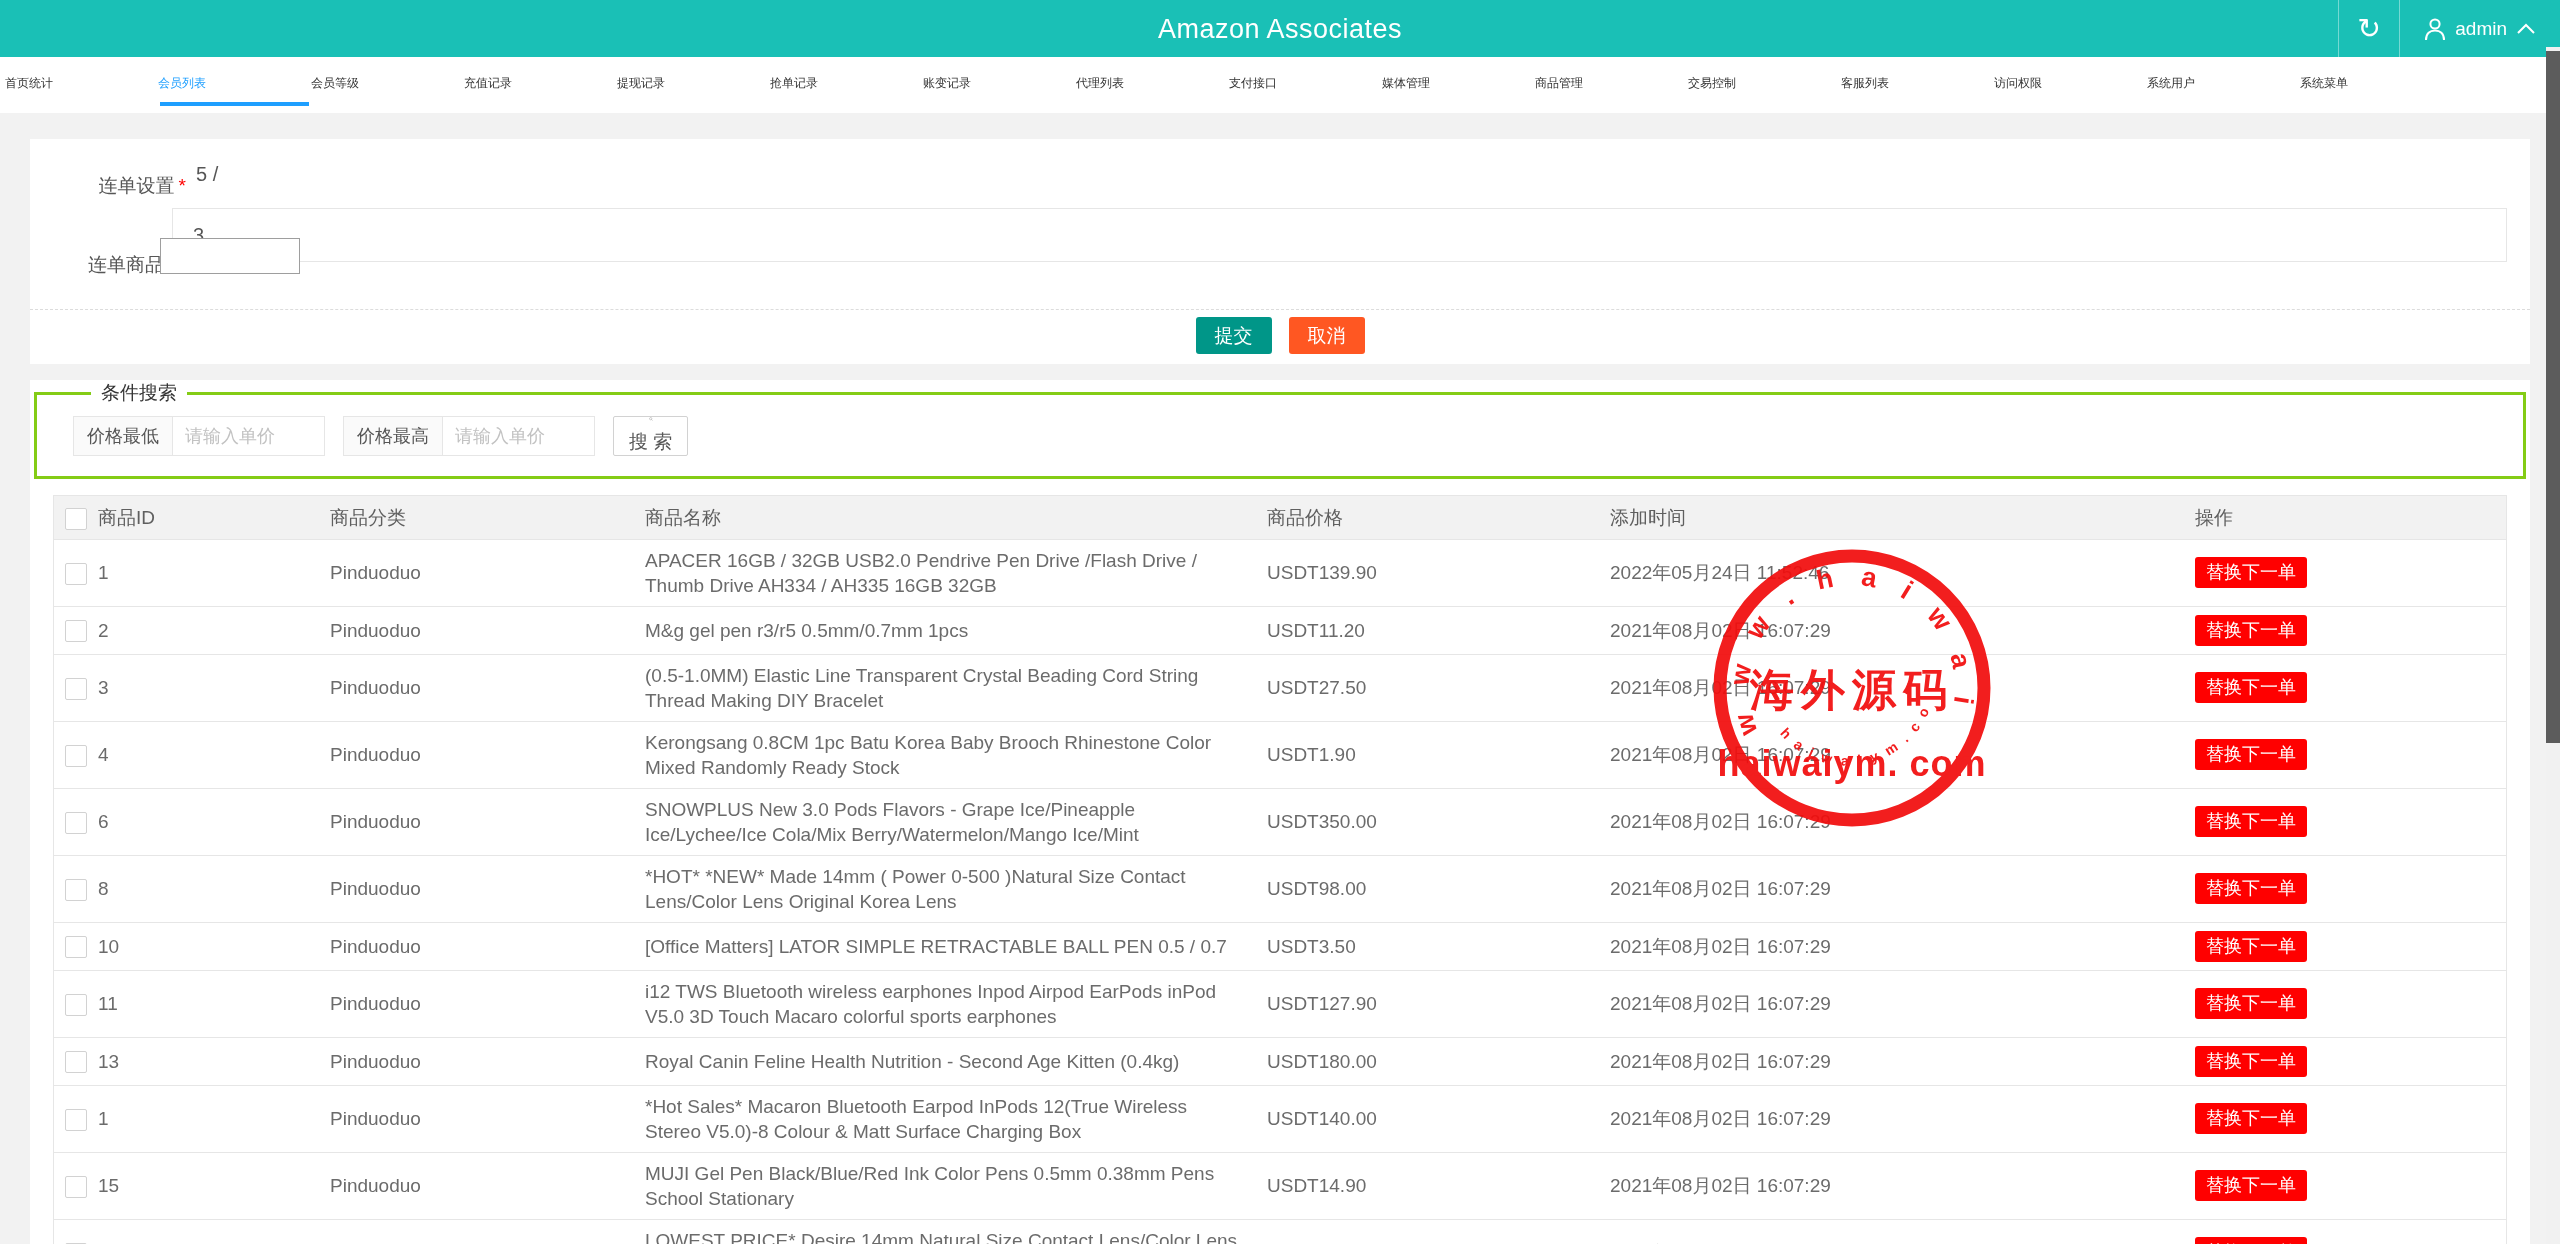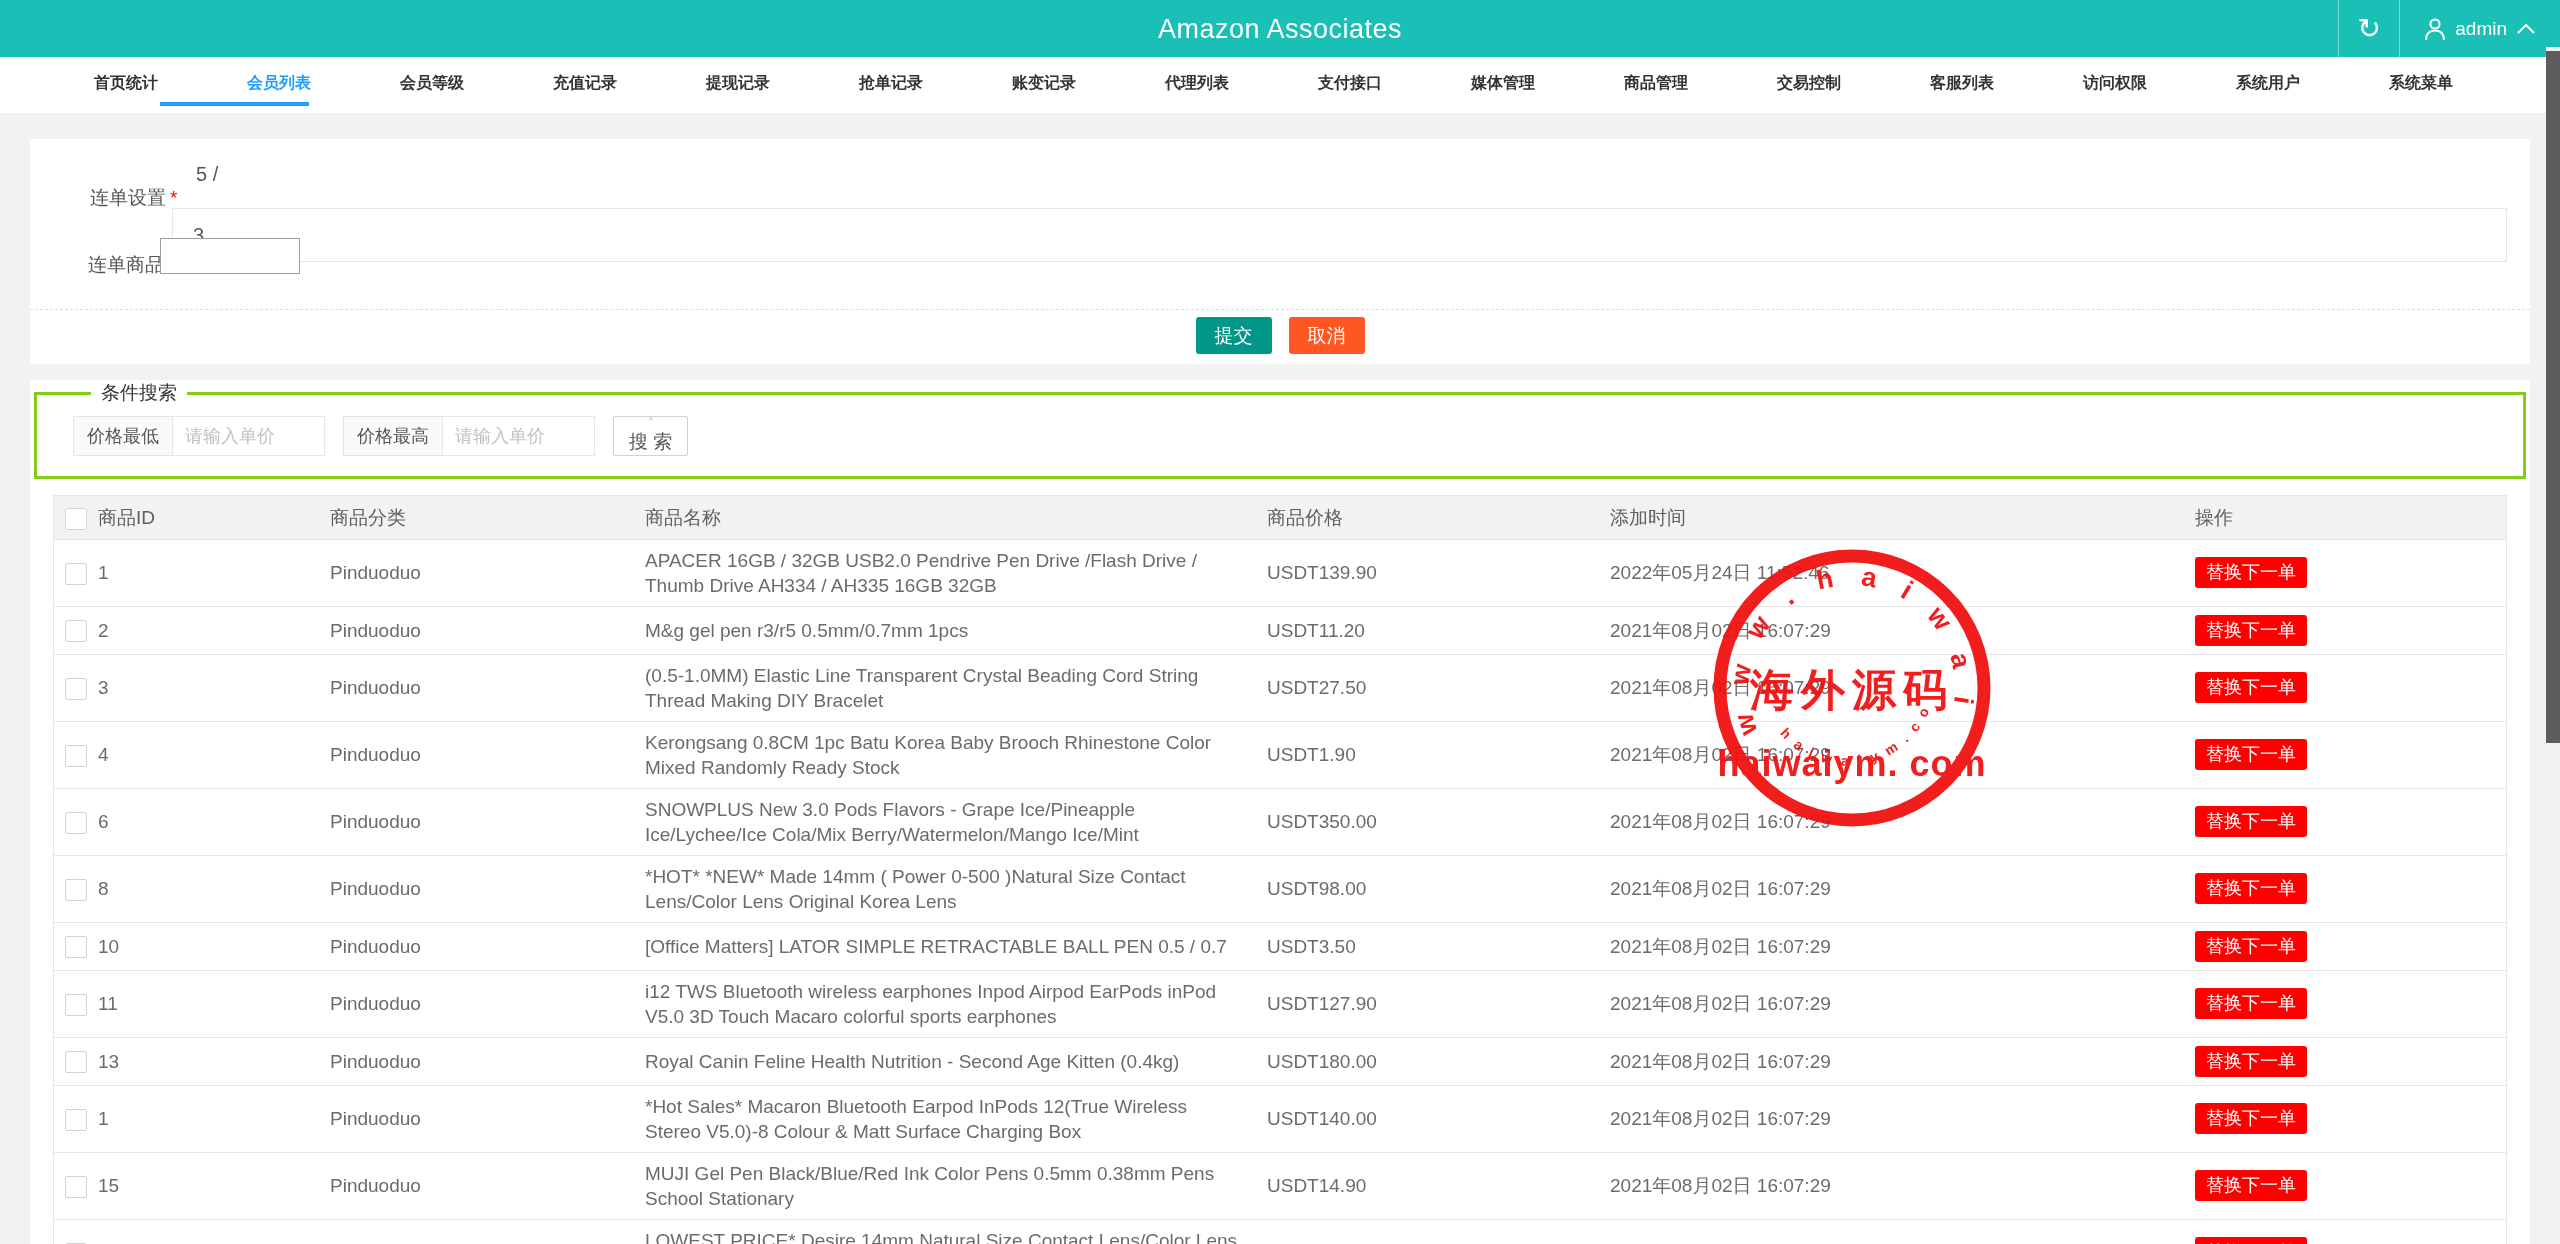--- a/index.html
+++ b/index.html
@@ -24,8 +24,8 @@
   .user-box svg{display:block;}
   
   .nav{height:56px;background:#fff;display:flex;padding-left:5px;position:relative;z-index:2;}
-  .nav-item{width:153px;text-align:right;line-height:52px;font-size:16px;color:#333;
-    position:relative;cursor:pointer;white-space:nowrap;font-weight:bold;}
+  .nav-item{width:153px;text-align:left;line-height:52px;font-size:12px;color:#333;
+    position:relative;cursor:pointer;white-space:nowrap;}
   .nav-item.active{color:var(--active-tab);}
   .nav-item.active::after{content:"";position:absolute;left:2px;right:2px;bottom:7px;height:4px;
     background:var(--active-tab);}

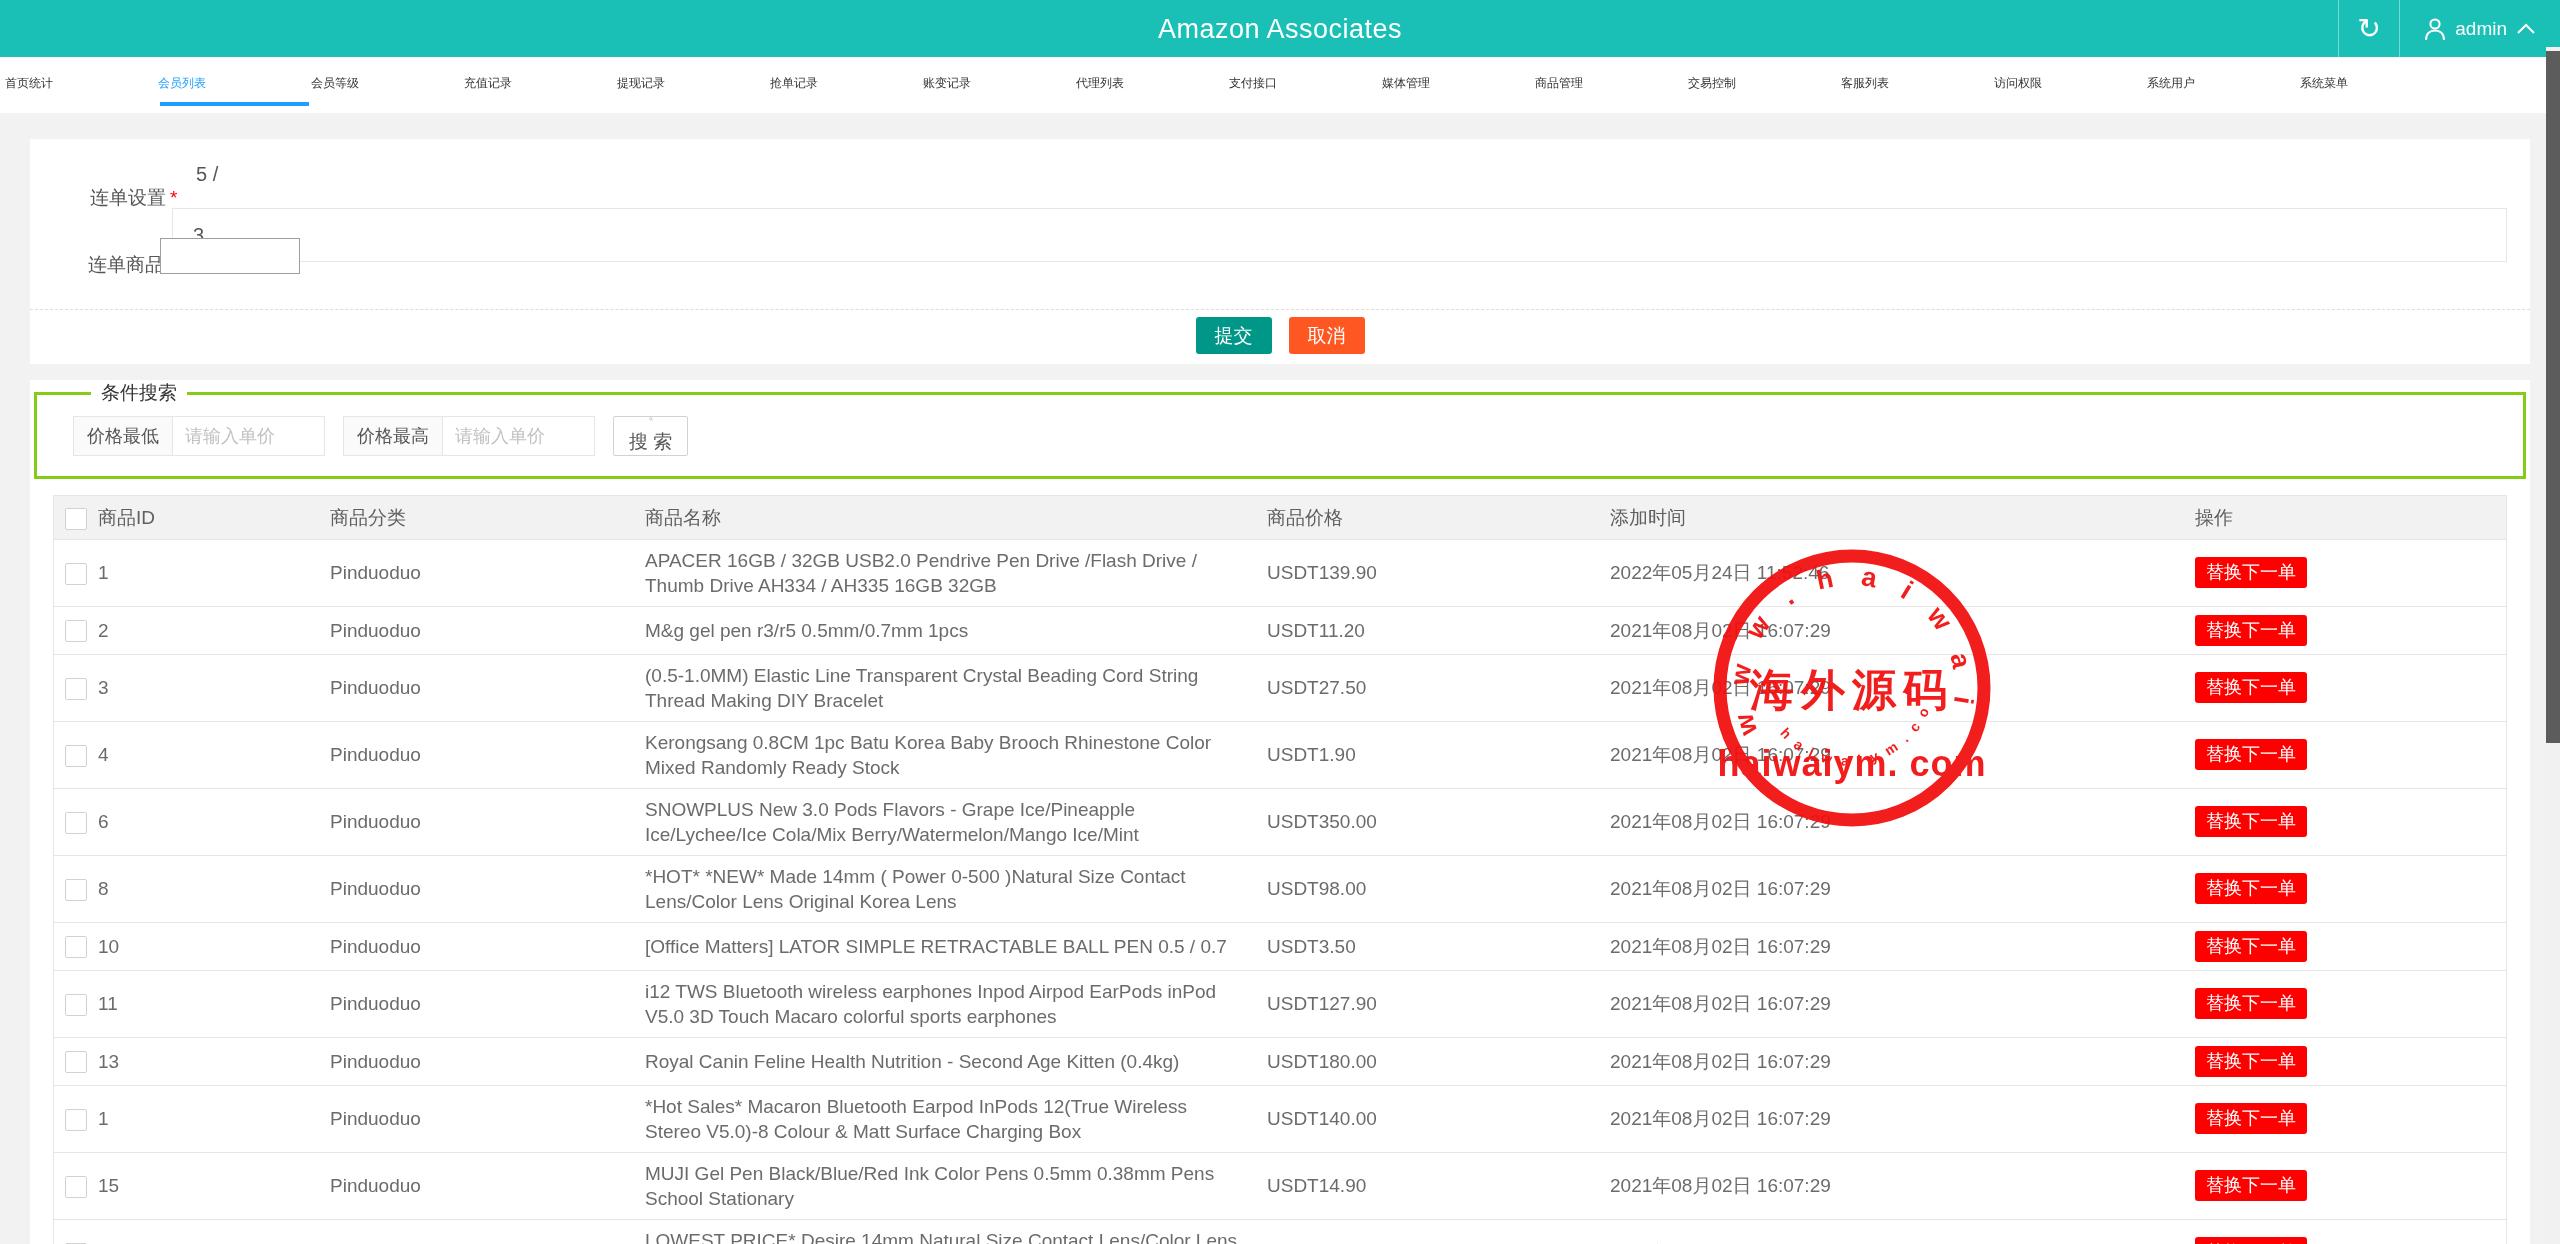--- a/index.html
+++ b/index.html
@@ -33,7 +33,7 @@
   .main{padding:0 30px;}
   .card{background:#fff;}
   .card-form{margin-top:26px;position:relative;height:225px;}
-  .f-label{position:absolute;left:60px;top:46px;width:96px;text-align:left;font-size:19px;color:#565656;}
+  .f-label{position:absolute;left:60px;top:34px;width:96px;text-align:right;font-size:19px;color:#565656;}
   .f-req{color:#ff0000;margin-left:4px;font-size:19px;}
   .f-hint{position:absolute;left:166px;top:24px;font-size:20px;color:#565656;}
   .big-input{position:absolute;left:142px;right:23px;top:69px;height:54px;border:1px solid #e6e6e6;

